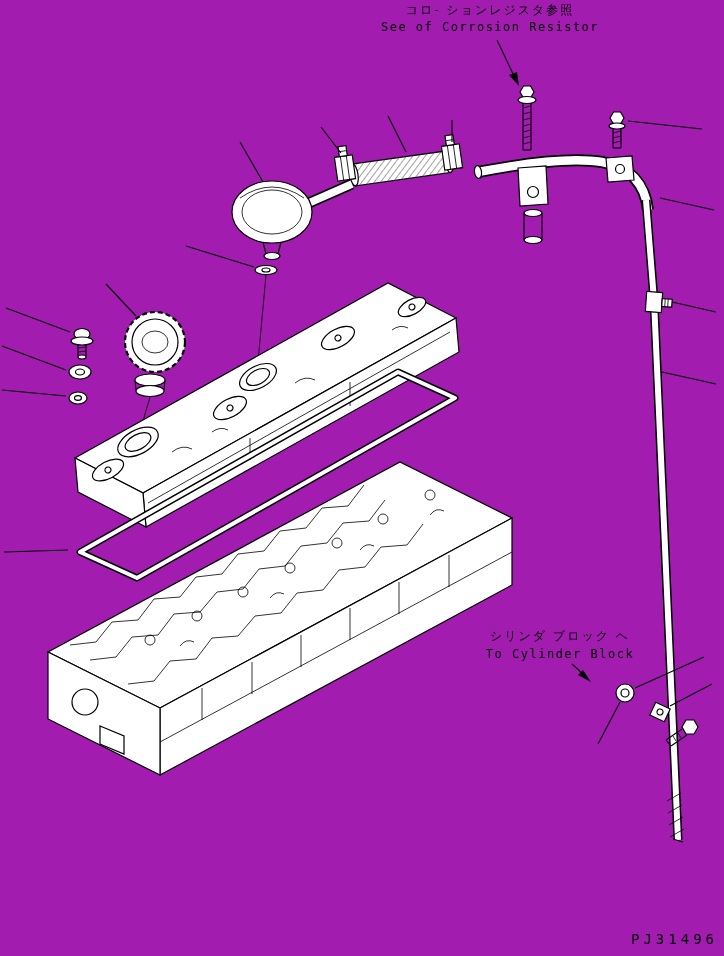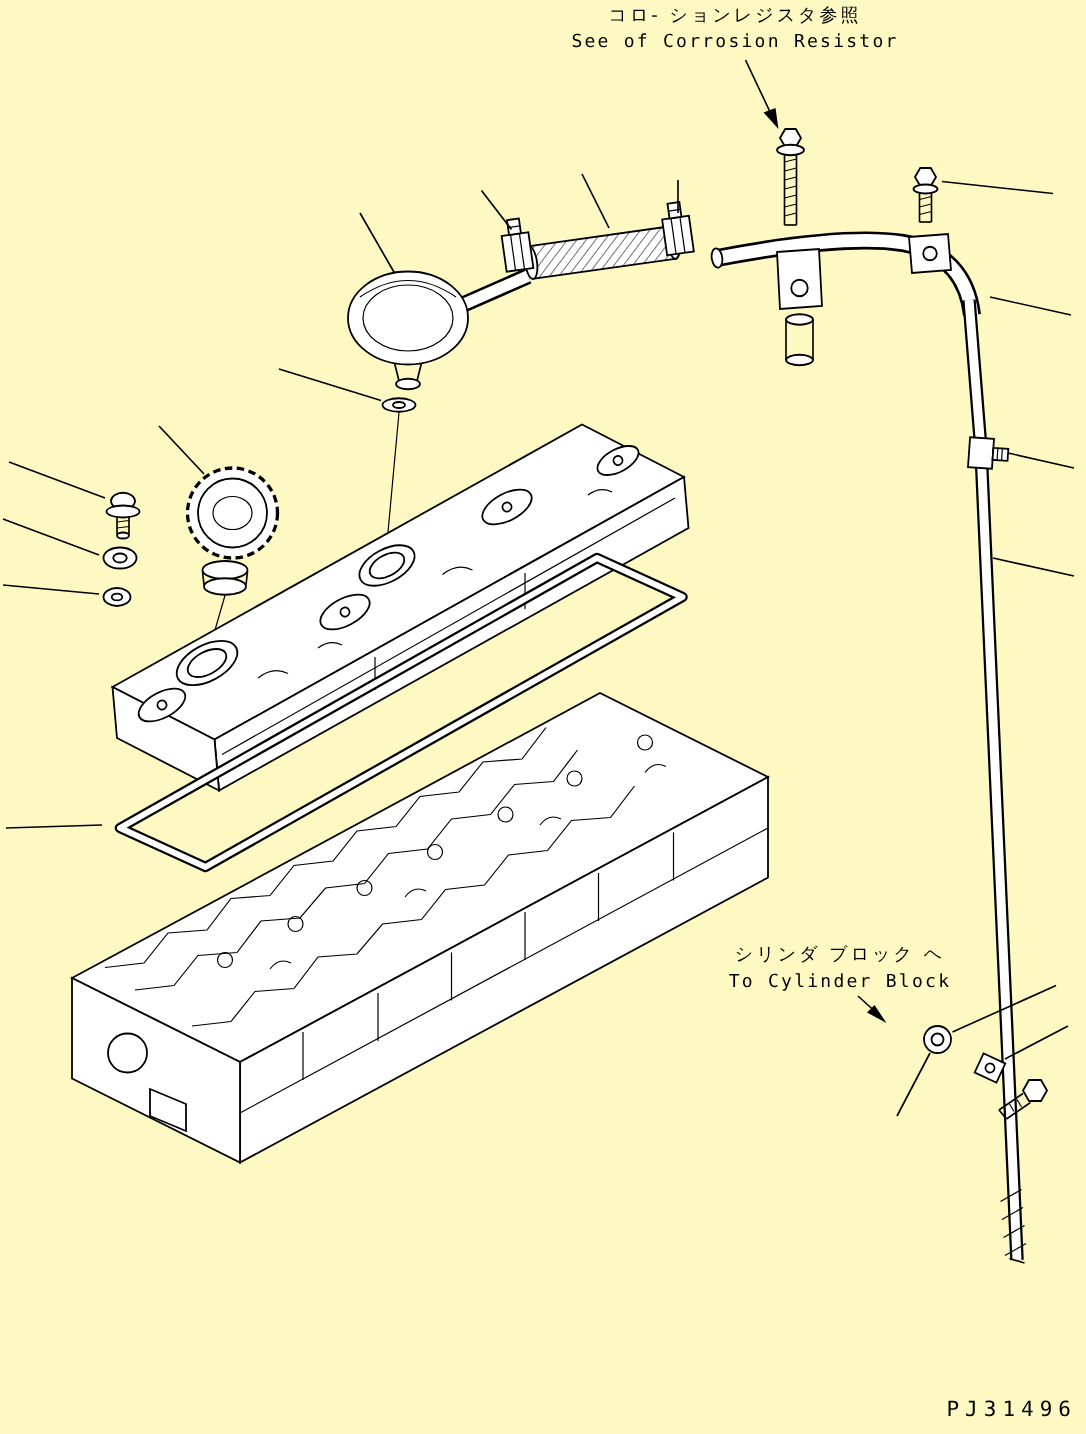--- a/index.html
+++ b/index.html
@@ -3,7 +3,7 @@
 <meta charset="utf-8">
 <style>
   html,body{margin:0;padding:0;background:#ffffff;}
-  .stage{position:relative;width:724px;height:956px;background:#fef9c3;overflow:hidden;}
+  .stage{position:relative;width:724px;height:956px;background:#a21caf;overflow:hidden;}
   svg{display:block;}
   .anno{font-family:"DejaVu Sans Mono","Liberation Mono",monospace;font-size:12px;fill:#000;letter-spacing:1.5px;}
   .anno-jp{font-family:"DejaVu Sans","Liberation Sans",sans-serif;font-size:12px;fill:#000;letter-spacing:2px;}

